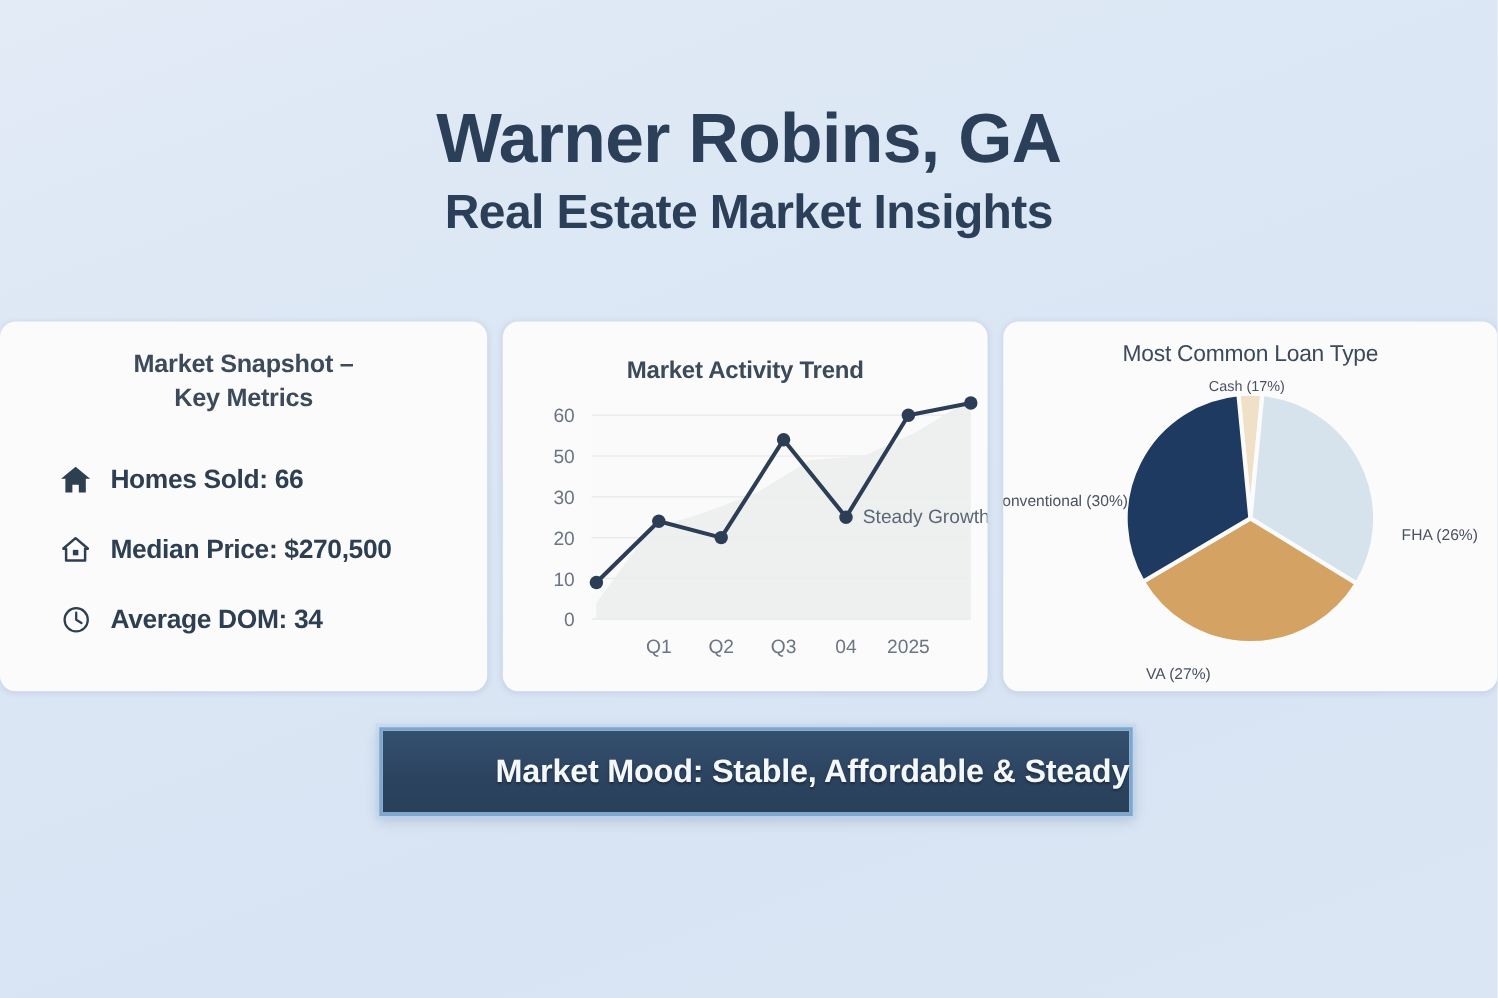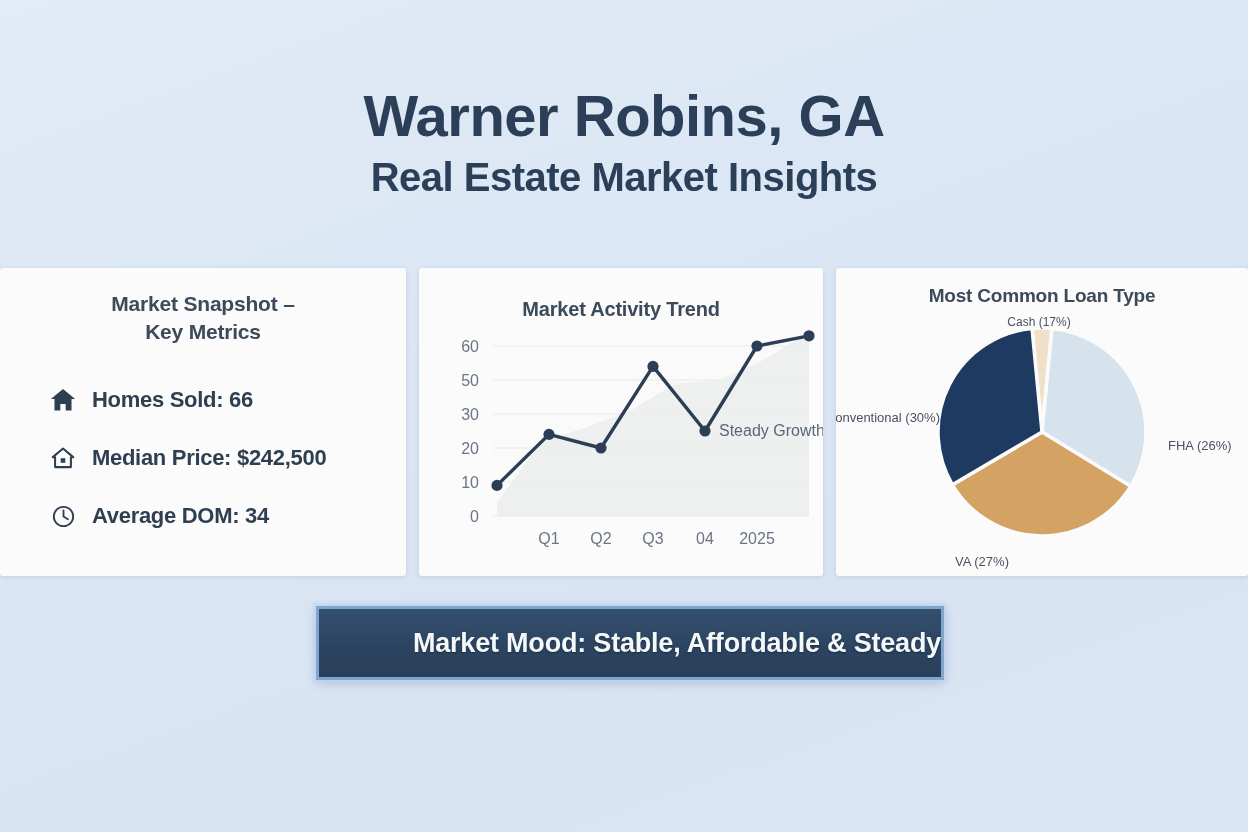--- a/index.html
+++ b/index.html
@@ -46,7 +46,7 @@
   }
   .card {
     background: #fbfbfc;
-    border-radius: 3px;
+    border-radius: 13px;
     box-shadow: 0 1px 5px rgba(90,115,150,0.18);
     position: relative;
     overflow: hidden;

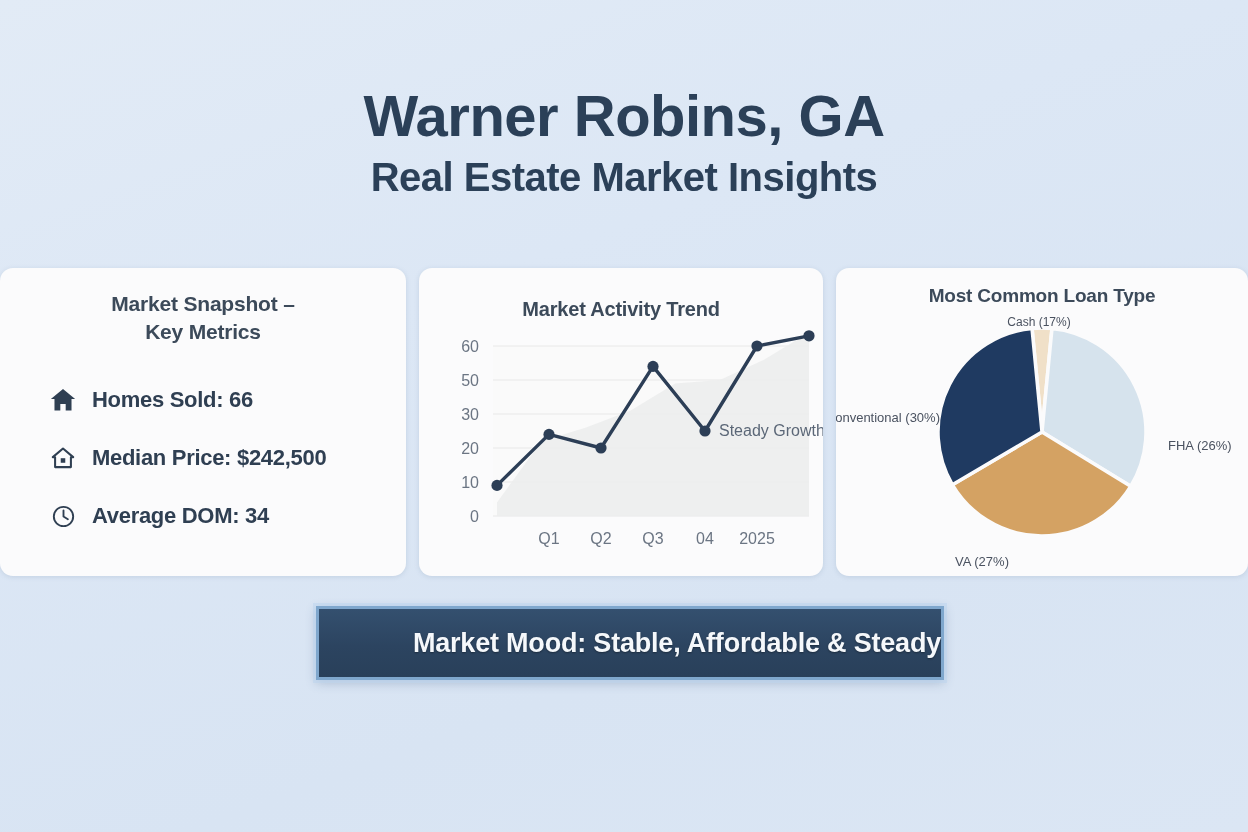--- a/index.html
+++ b/index.html
@@ -116,7 +116,7 @@
     text-align: center;
     color: #3c4a5a;
     font-size: 19px;
-    font-weight: 700;
+    font-weight: 400;
     padding-top: 17px;
     letter-spacing: -0.2px;
   }

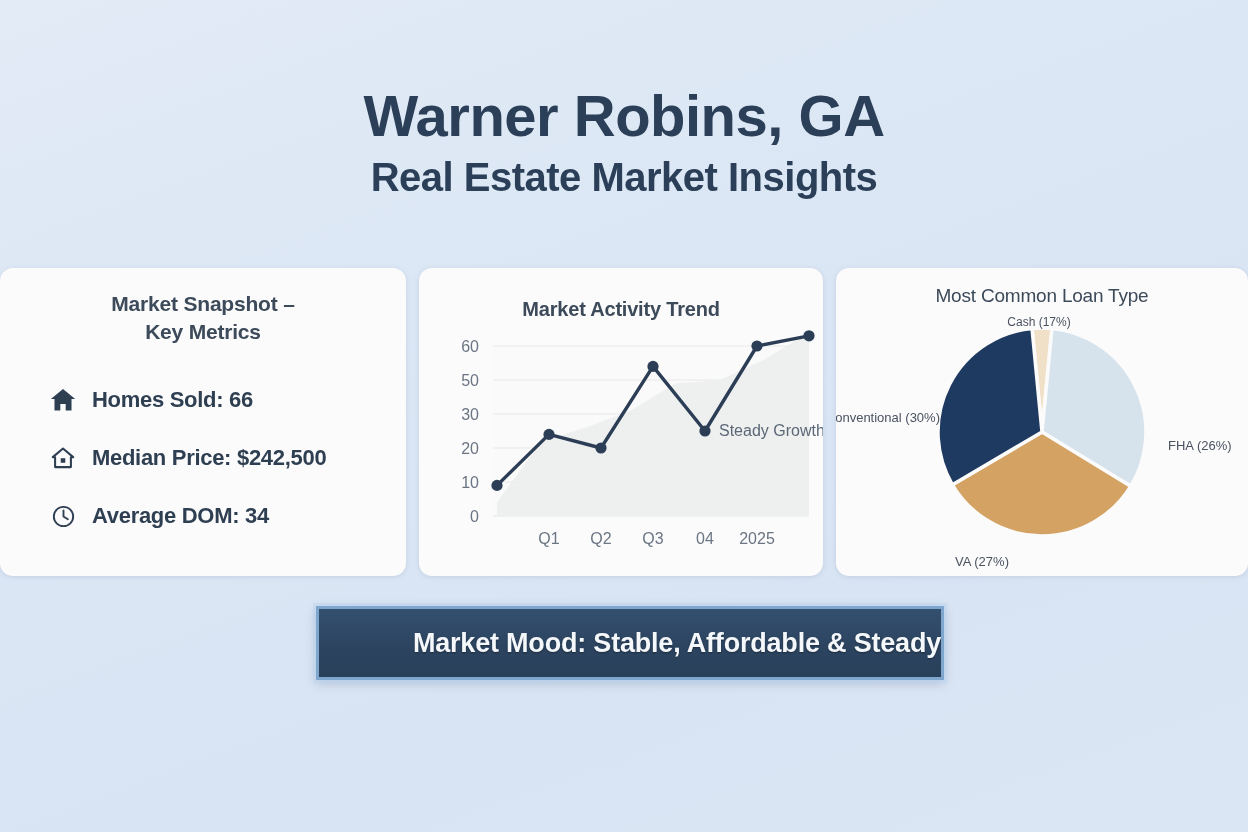--- a/index.html
+++ b/index.html
@@ -188,7 +188,7 @@
             <rect x="9.9" y="12.2" width="4.2" height="4.2" fill="#2f3f52"></rect>
           </svg>
         </span>
-        <span class="metric-text">Median Price: $242,500</span>
+        <span class="metric-text">Median Price: $270,500</span>
       </div>
 
       <div class="metric-row">

